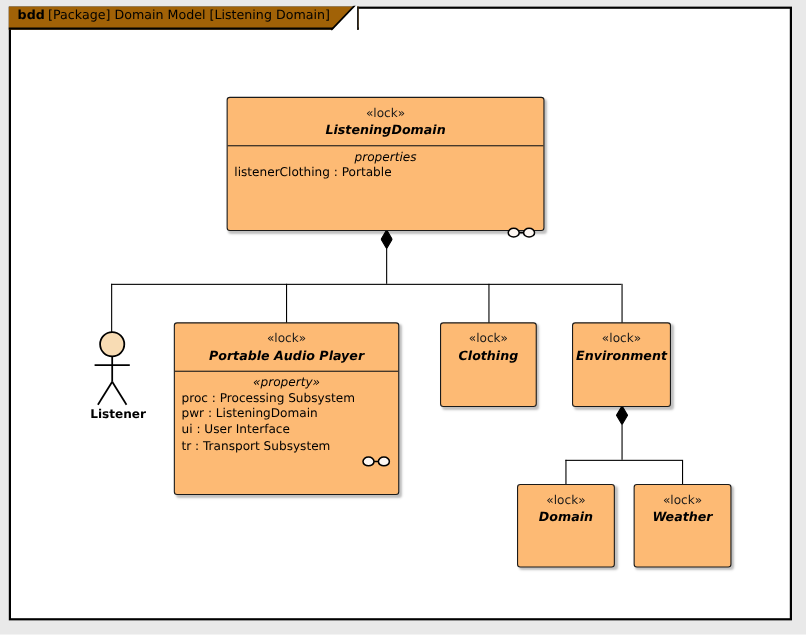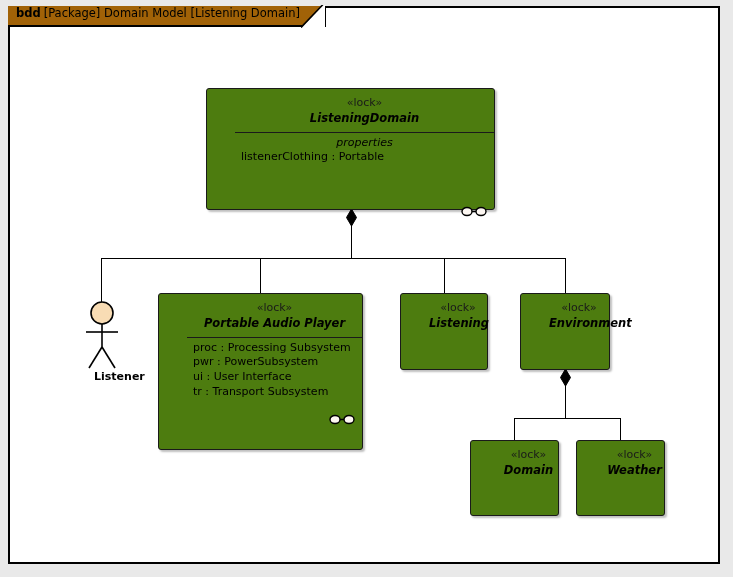--- a/index.html
+++ b/index.html
@@ -57,12 +57,11 @@
   
   .block {
     position: absolute;
-    background: #4d7c0f;
+    background: #fdba74;
     border: 1.4px solid #1a1a1a;
     box-sizing: border-box;
     border-radius: 3px;
     box-shadow: 2px 2px 2px rgba(0,0,0,0.25);
-    padding-left: 28px;
   }
   .blk-head {
     text-align: center;

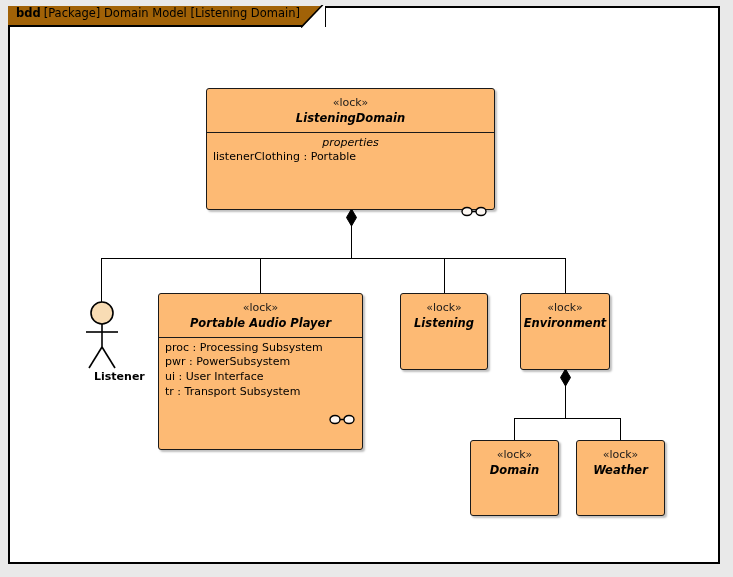--- a/index.html
+++ b/index.html
@@ -247,7 +247,7 @@
   <div class="block" style="left:400px; top:293px; width:88px; height:77px;">
     <div class="blk-head">
       <span class="stereo">«lock»</span>
-      <span class="blk-name">Listening</span>
+      <span class="blk-name">Clothing</span>
     </div>
   </div>
 

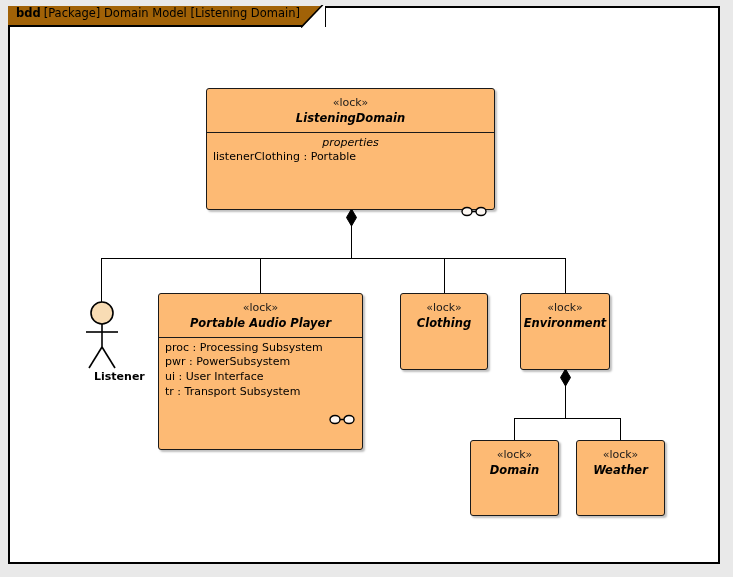--- a/index.html
+++ b/index.html
@@ -230,6 +230,7 @@
       <span class="blk-name">Portable Audio Player</span>
     </div>
     <div class="compartment" style="height:85px;">
+      <div class="comp-title stereo-title">«property»</div>
       <div class="comp-line">proc : Processing Subsystem</div>
       <div class="comp-line">pwr : PowerSubsystem</div>
       <div class="comp-line">ui : User Interface</div>

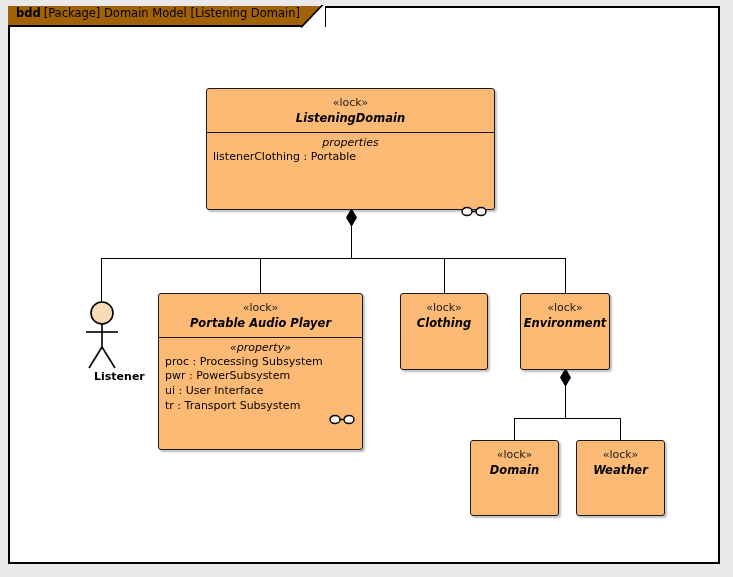--- a/index.html
+++ b/index.html
@@ -122,7 +122,7 @@
   #actor-listener .actor-label {
     position: absolute;
     top: 70px;
-    left: 16px;
+    left: 4px;
     width: 48px;
     text-align: center;
     font-size: 11px;

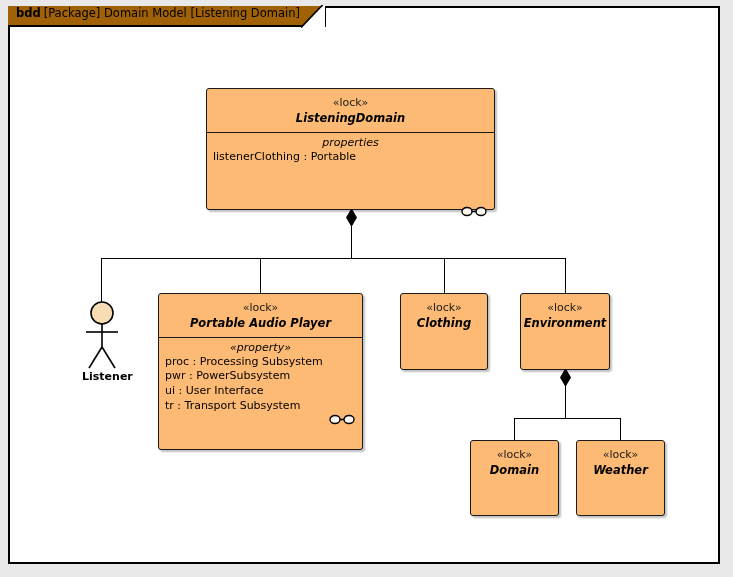--- a/index.html
+++ b/index.html
@@ -232,7 +232,7 @@
     <div class="compartment" style="height:85px;">
       <div class="comp-title stereo-title">«property»</div>
       <div class="comp-line">proc : Processing Subsystem</div>
-      <div class="comp-line">pwr : PowerSubsystem</div>
+      <div class="comp-line">pwr : ListeningDomain</div>
       <div class="comp-line">ui : User Interface</div>
       <div class="comp-line">tr : Transport Subsystem</div>
       <span class="oo-icon">

